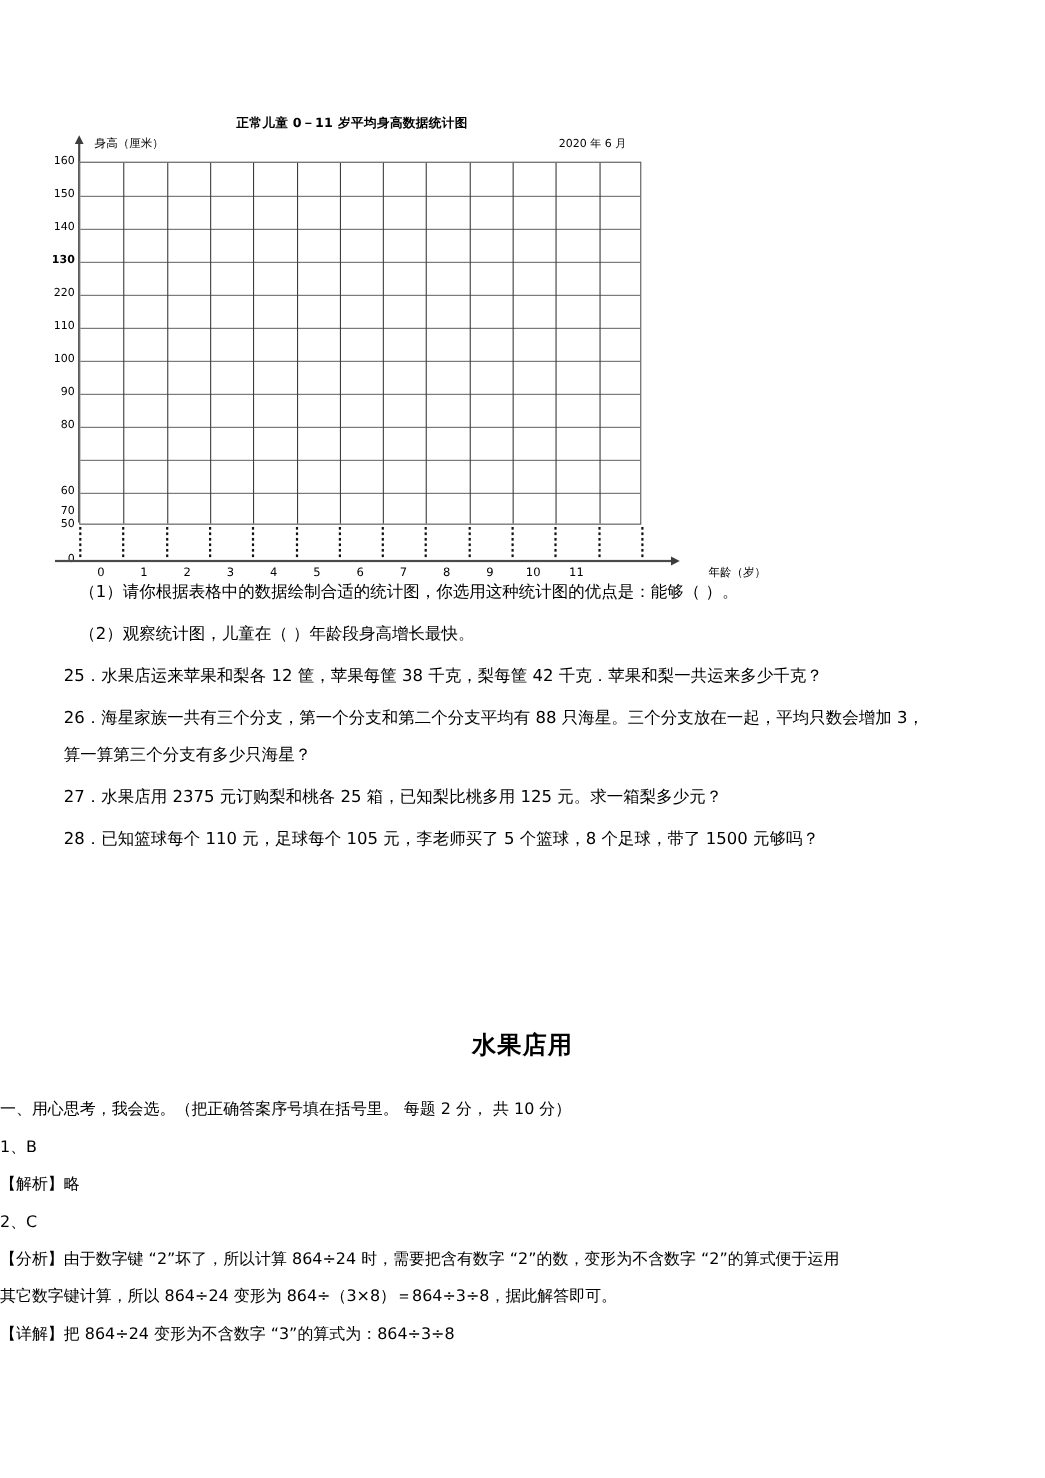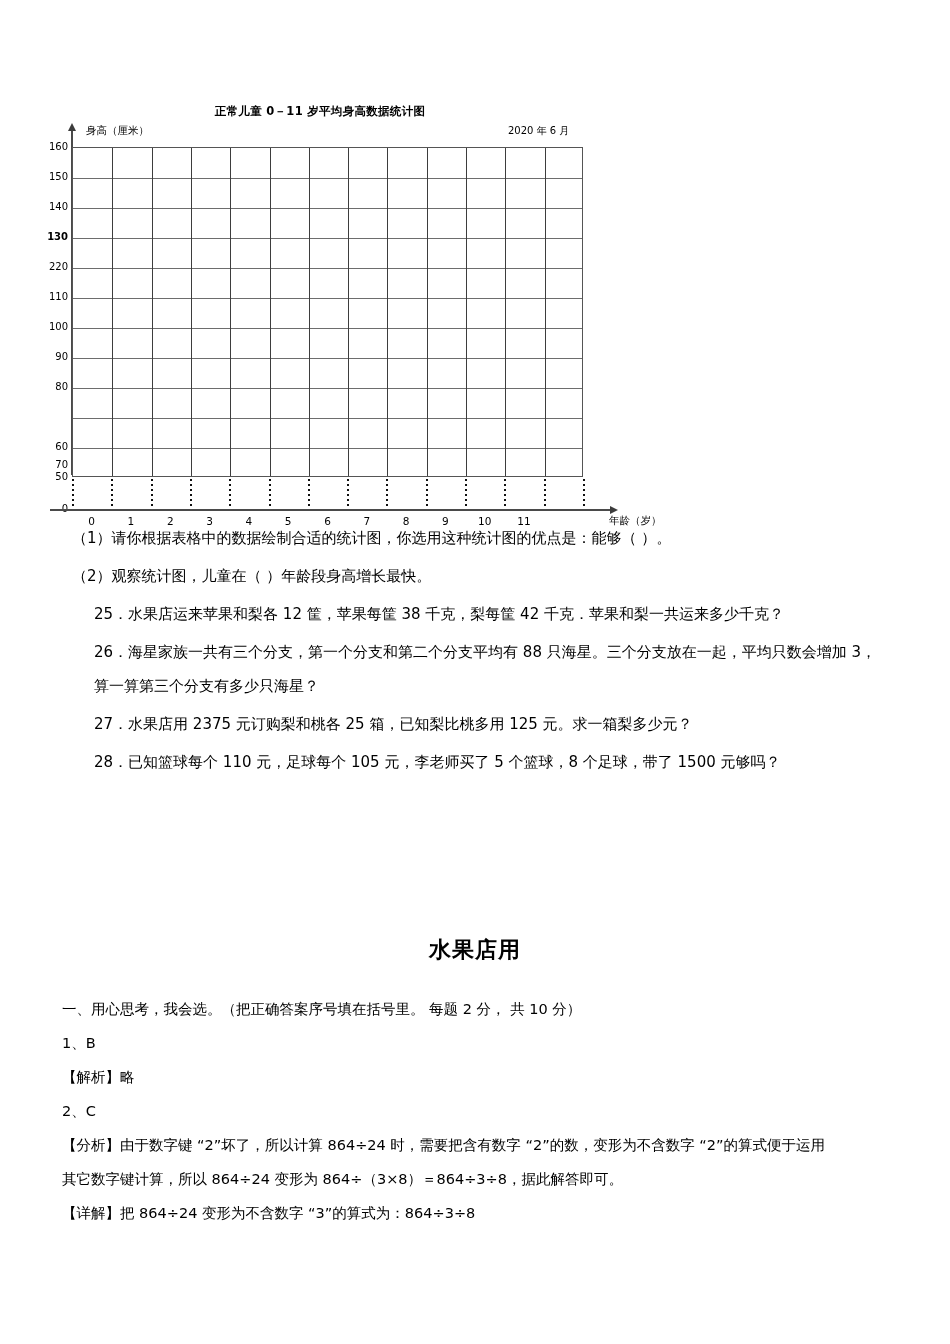--- a/index.html
+++ b/index.html
@@ -172,7 +172,7 @@
   }
   .x-axis-caption {
     position: absolute;
-    left: 609px;
+    left: 644px;
     top: 414px;
     font-size: 10.5px;
     white-space: nowrap;

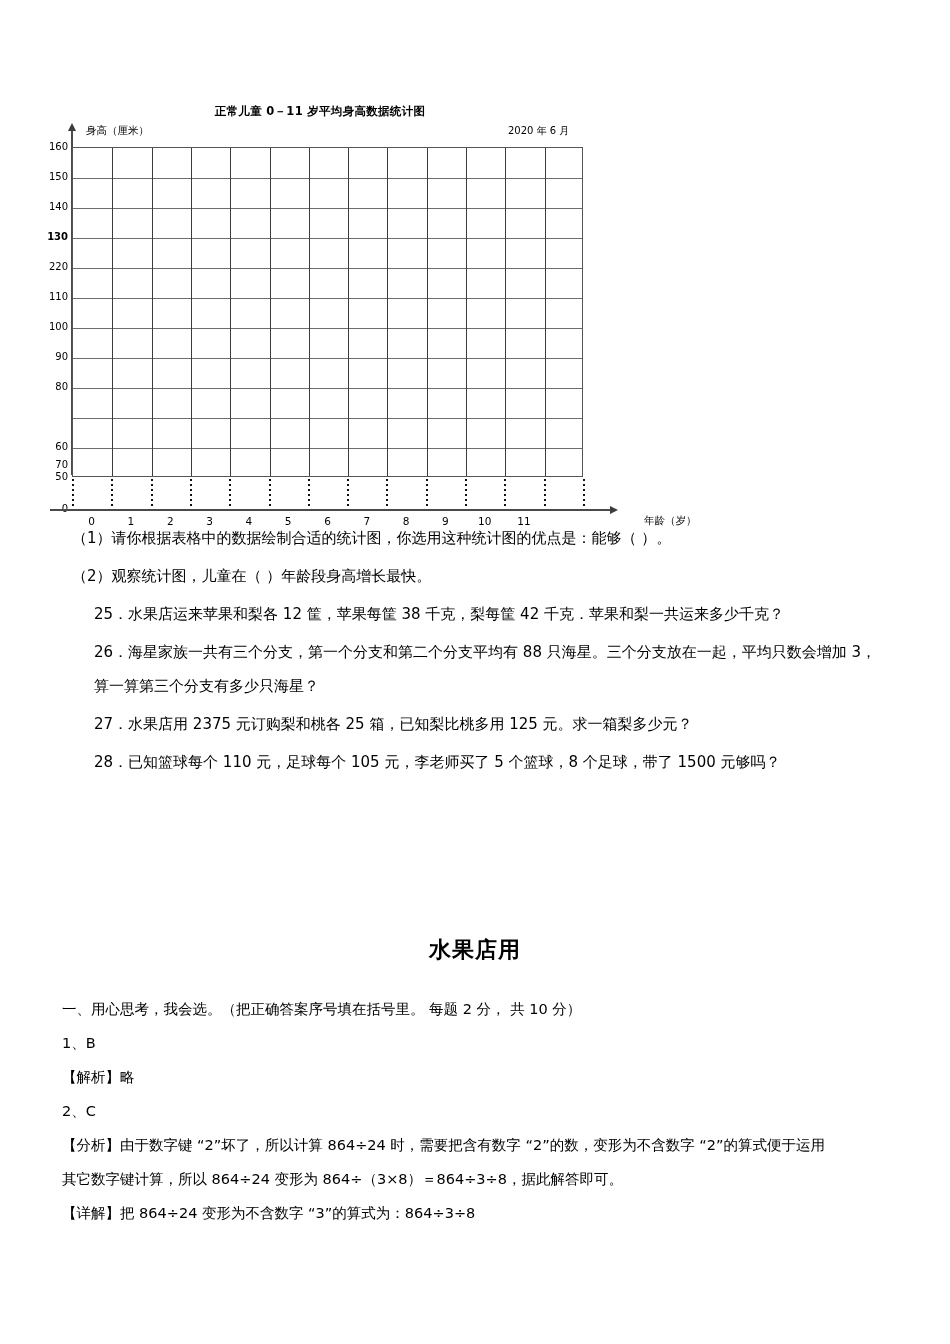--- a/index.html
+++ b/index.html
@@ -193,7 +193,7 @@
     white-space: nowrap;
   }
   .ind-1 { padding-left: 72px; }
-  .ind-0 { padding-left: 94px; }
+  .ind-0 { padding-left: 58px; }
 
   .spacer-sm { height: 14px; }
   .spacer-md { height: 18px; }

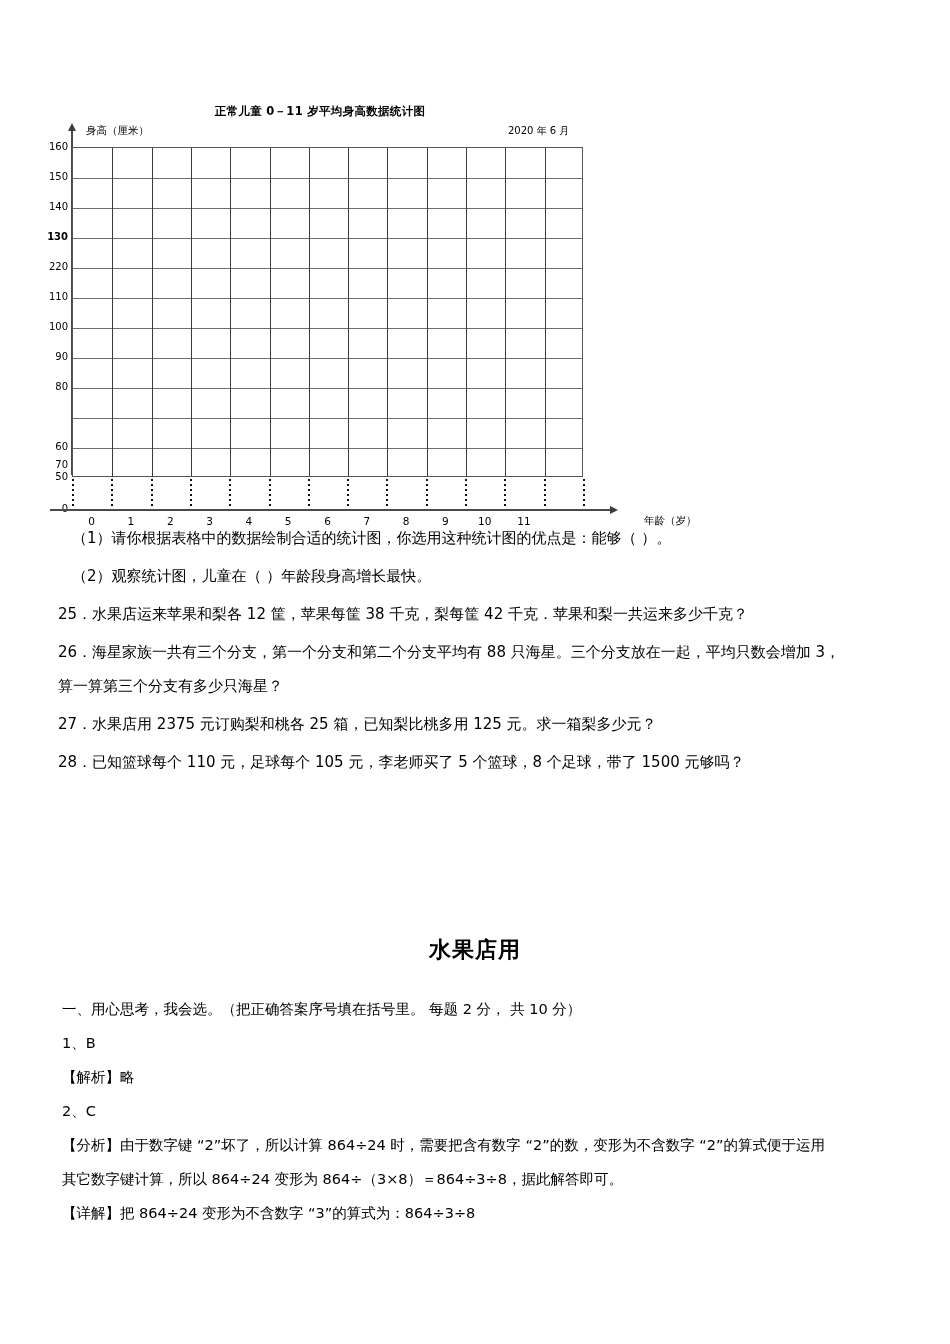--- a/index.html
+++ b/index.html
@@ -215,7 +215,6 @@
   .ans-line {
     font-size: 14.5px;
     line-height: 20px;
-    padding-left: 62px;
     font-family: "DejaVu Sans", sans-serif;
     white-space: nowrap;
   }

